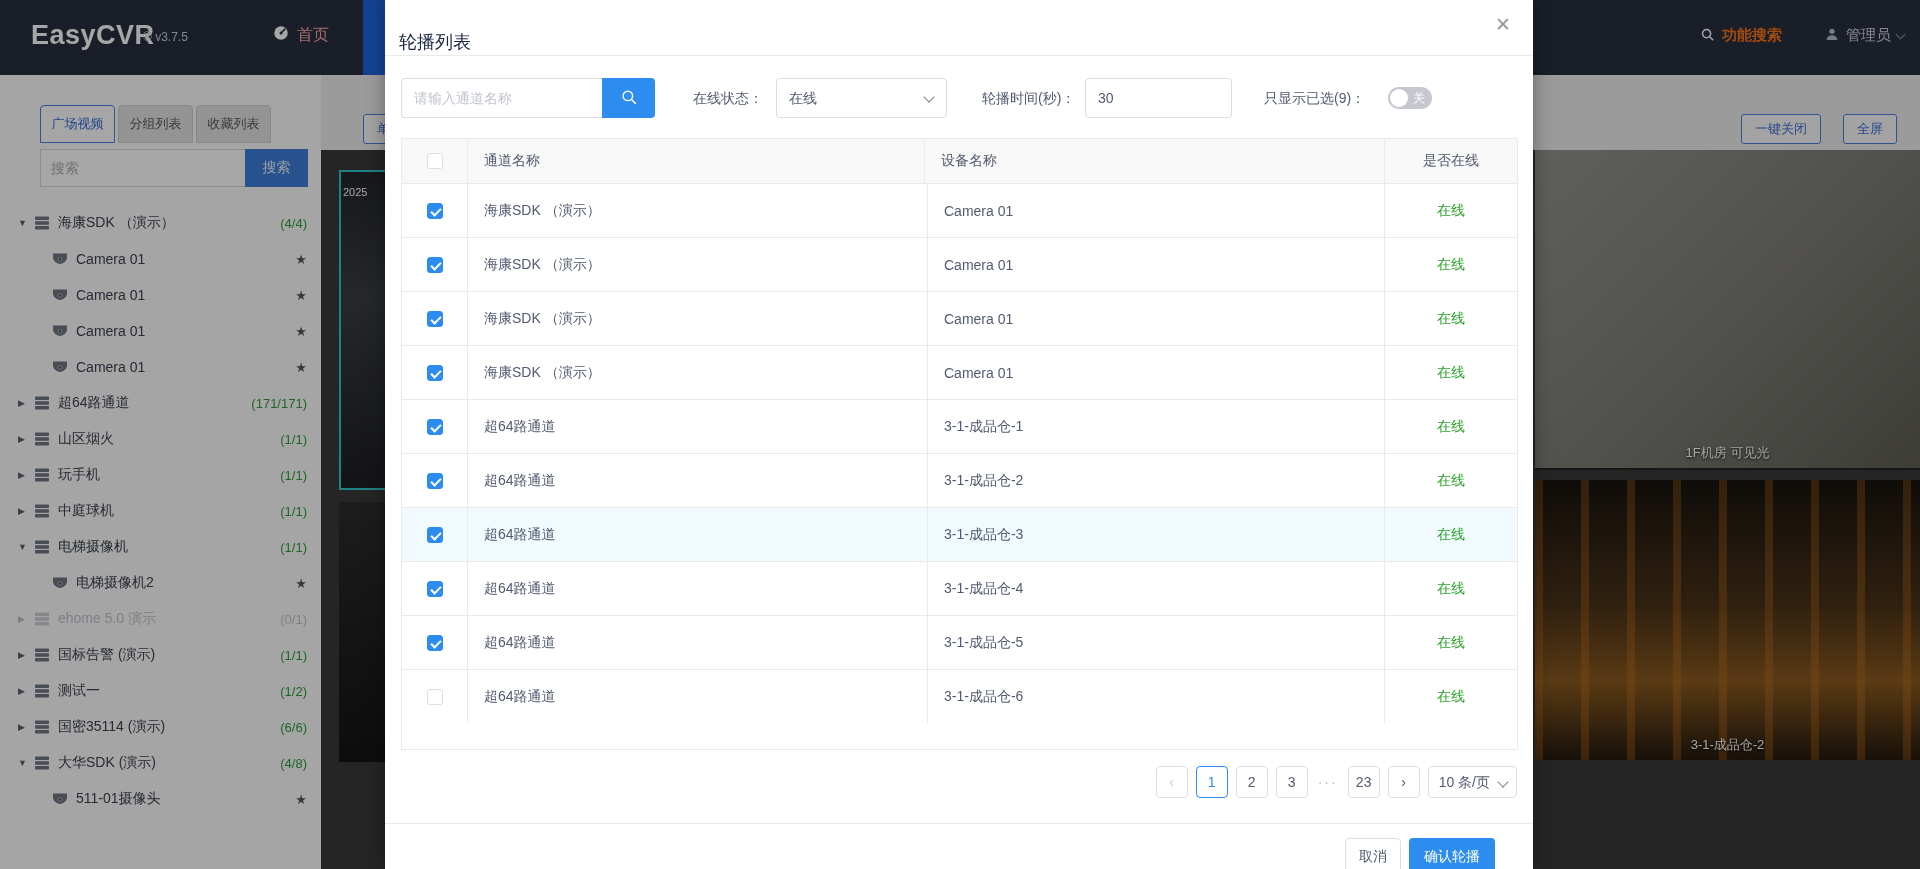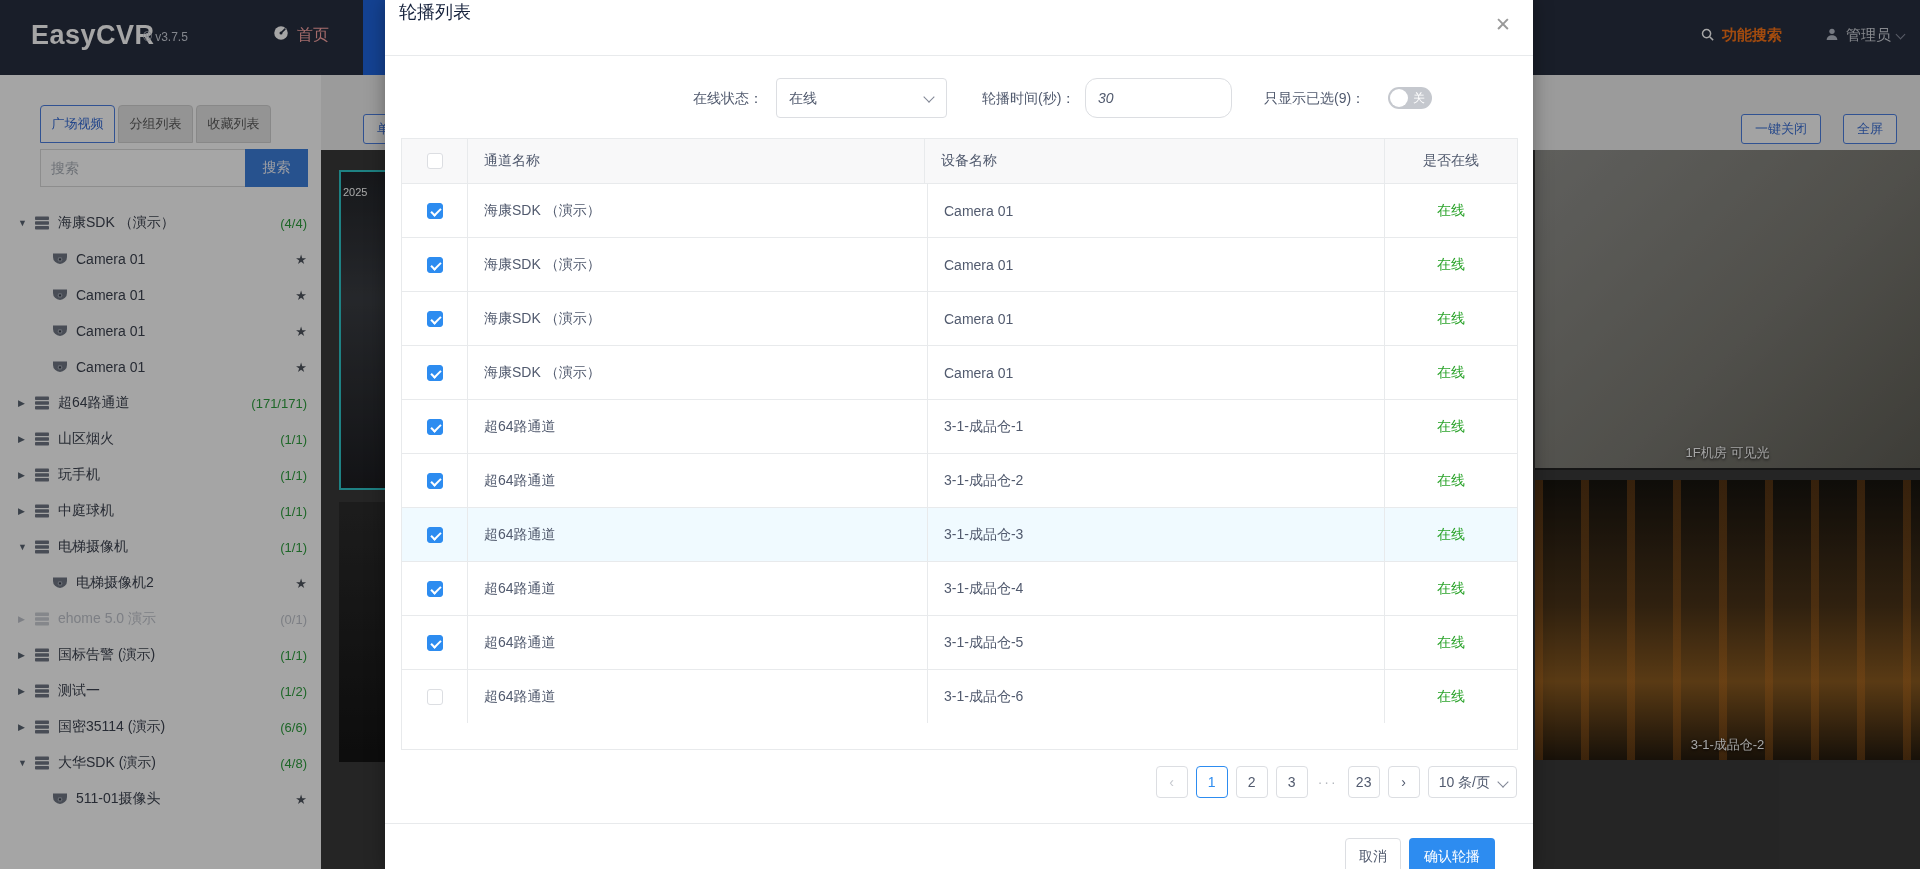--- a/index.html
+++ b/index.html
@@ -59,7 +59,7 @@
   .modal { position:absolute; left:385px; top:0; width:1148px; height:869px; background:#fff; z-index:20;
            box-shadow:0 0 18px rgba(0,0,0,.35); overflow:hidden; }
   .m-header { position:absolute; left:0; top:0; width:100%; height:56px; border-bottom:1px solid #e8eaec; }
-  .m-title { position:absolute; left:14px; top:0; font-size:18px; color:#17233d; }
+  .m-title { position:absolute; left:14px; top:30px; font-size:18px; color:#17233d; }
   .m-close { position:absolute; right:22px; top:15px; font-size:19px; color:#999; line-height:1; }
 
   .filters { position:absolute; left:0; top:78px; width:100%; height:40px; font-size:14px; color:#515a6e; }

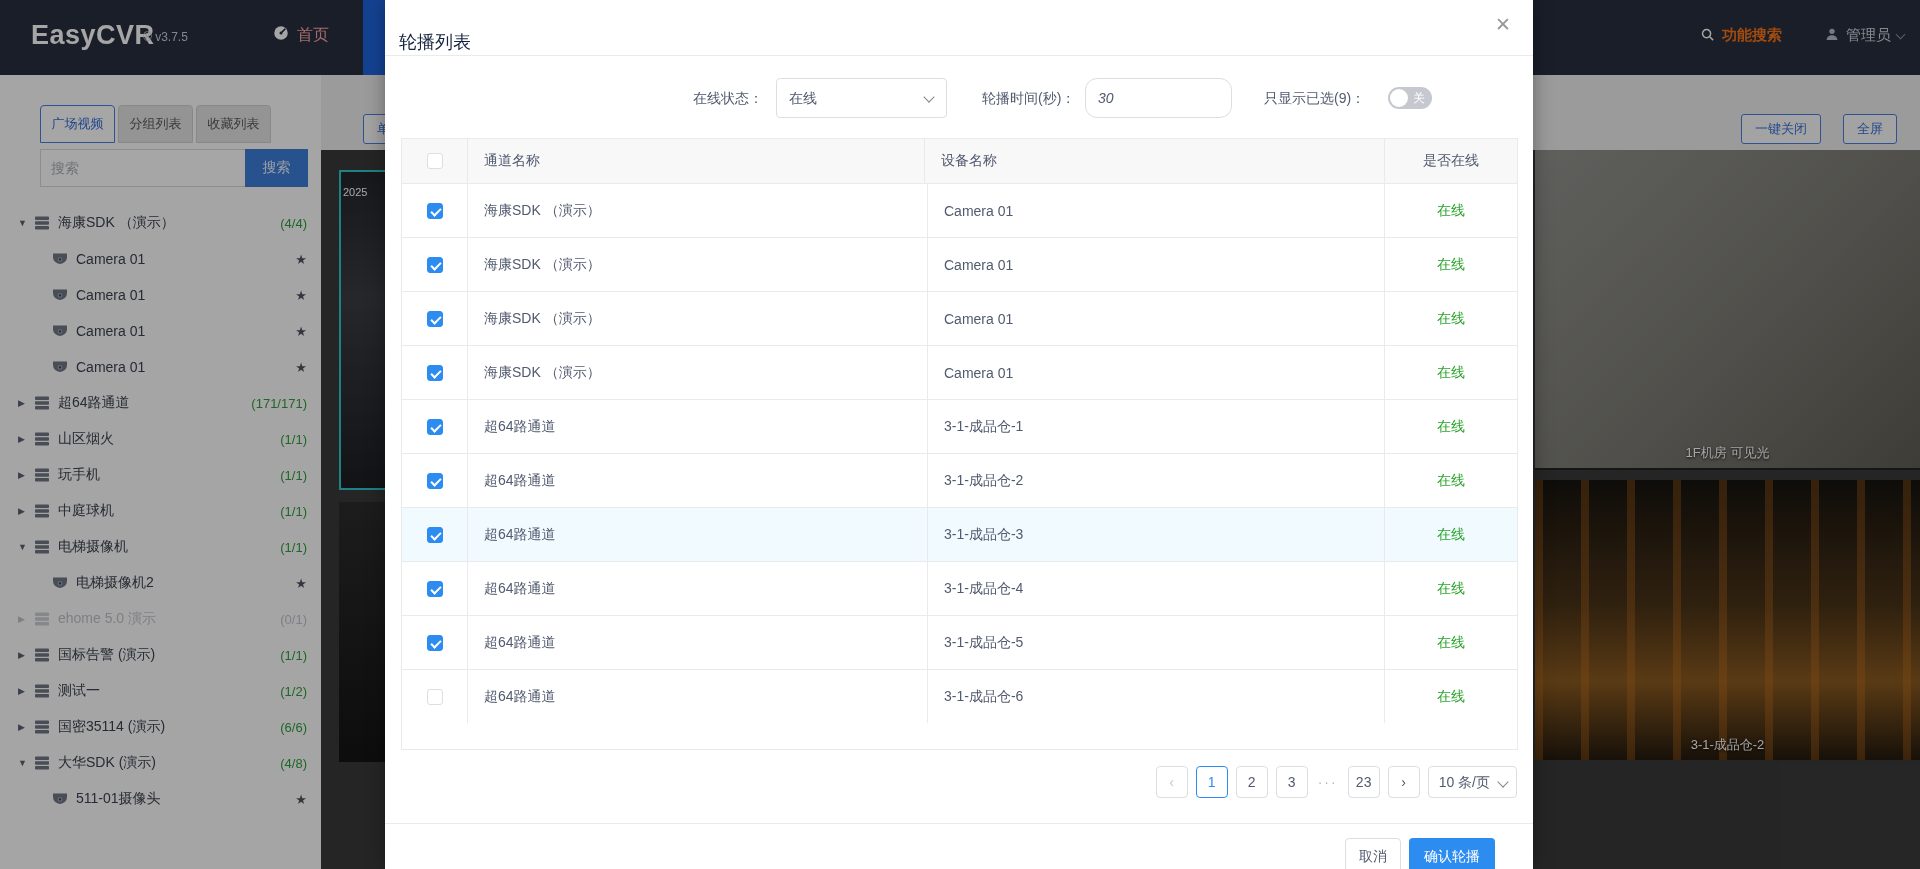--- a/index.html
+++ b/index.html
@@ -374,6 +374,15 @@
   </div>
 
   <div class="filters">
+    <div class="f-search">
+      <input placeholder="请输入通道名称" style="">
+      <div class="btn">
+        <span><svg width="18" height="18" viewBox="0 0 24 24">
+              <circle cx="10.5" cy="10.5" r="6.3" fill="none" stroke="#fff" stroke-width="2"></circle>
+              <line x1="15.3" y1="15.3" x2="20.5" y2="20.5" stroke="#fff" stroke-width="2" stroke-linecap="round"></line>
+            </svg></span>
+      </div>
+    </div>
     <span class="f-label lab-status">在线状态：</span>
     <div class="f-select">
       <span>在线</span>

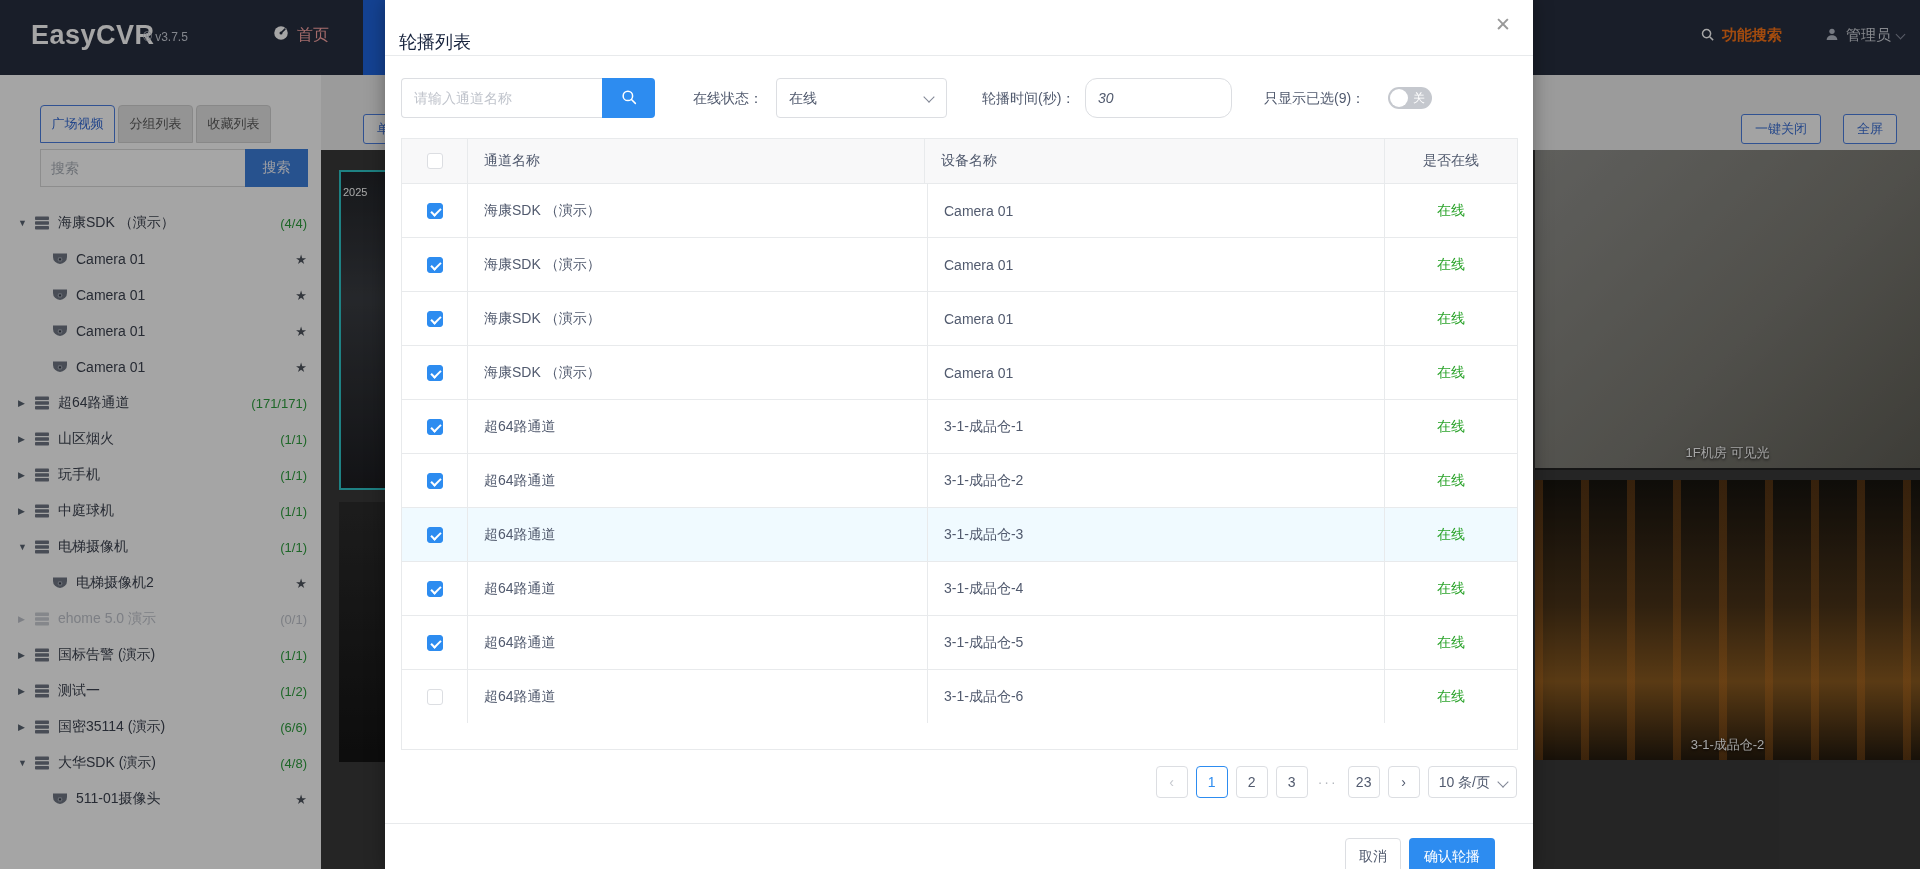--- a/index.html
+++ b/index.html
@@ -71,7 +71,7 @@
   .lab-status { left:308px; } .lab-interval { left:597px; } .lab-selected { left:879px; }
   .f-select { position:absolute; left:391px; top:0; width:171px; height:40px; border:1px solid #dcdee2; border-radius:4px; line-height:38px; padding:0 12px; color:#515a6e; }
   .caret { position:absolute; right:13px; top:14px; width:8px; height:8px; border-right:1px solid #808695; border-bottom:1px solid #808695; transform:rotate(45deg); }
-  .f-input { position:absolute; left:700px; top:0; width:147px; height:40px; border:1px solid #dcdee2; border-radius:12px; padding:0 12px; font-size:14px; color:#515a6e; outline:none;font-style:italic; }
+  .f-input { position:absolute; left:700px; top:0; width:147px; height:40px; border:1px solid #dcdee2; border-radius:4px; padding:0 12px; font-size:14px; color:#515a6e; outline:none; }
   .switch { position:absolute; left:1003px; top:9px; width:44px; height:22px; border-radius:11px; background:#c5c8ce; }
   .switch .knob { position:absolute; left:2px; top:2px; width:18px; height:18px; border-radius:50%; background:#fff; }
   .switch .txt { position:absolute; right:7px; top:4px; color:#fff; font-size:12px; line-height:14px; }

